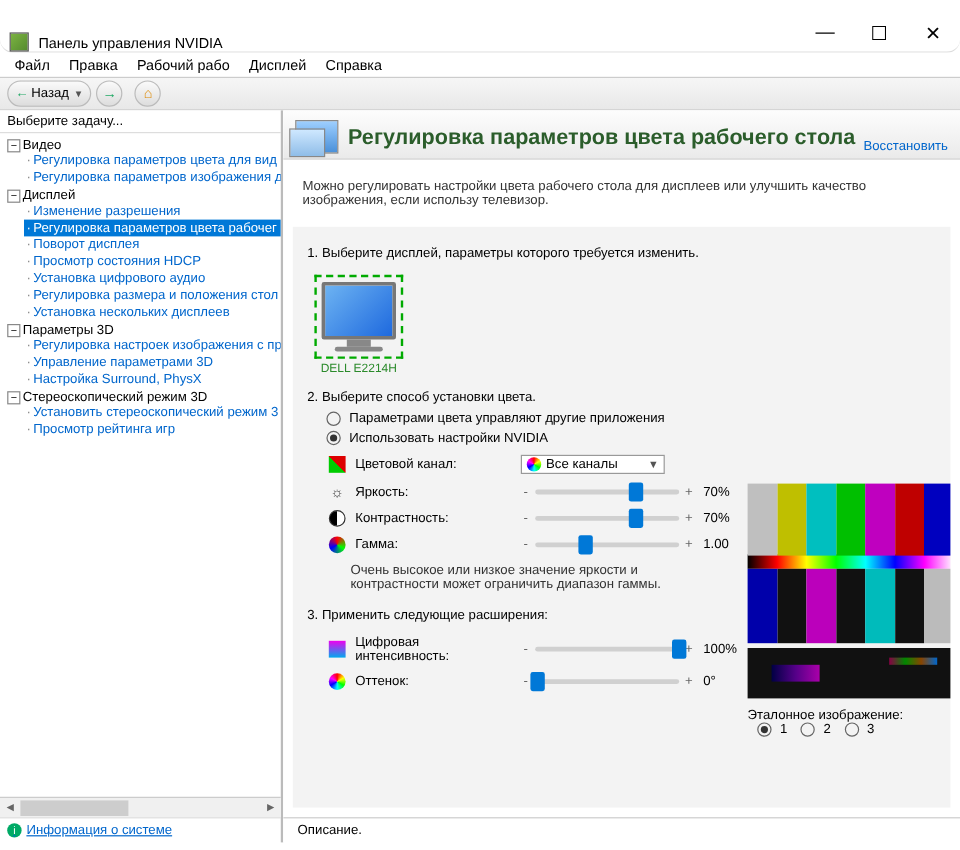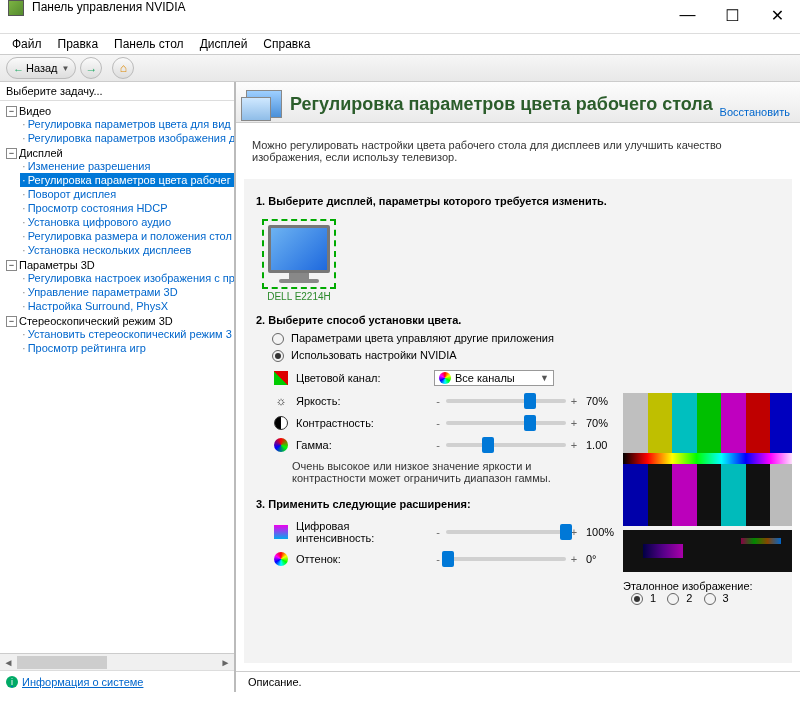--- a/index.html
+++ b/index.html
@@ -6,7 +6,7 @@
 body { width: 800px; height: 708px; background: #fff; font-size: 11px; overflow: hidden; position: relative; }
 
 
-.titlebar { height: 34px; background: #fff; display: flex; align-items: flex-start; padding: 0 0 0 8px; border-bottom: 1px solid #ddd; }
+.titlebar { height: 44px; background: #fff; display: flex; align-items: flex-end; padding: 0 0 0 8px; border-bottom: 1px solid #ddd; border-radius: 11px; }
 .titlebar-icon { width: 16px; height: 16px; background: linear-gradient(135deg, #7cb342, #558b2f); margin-right: 8px; border: 1px solid #555; }
 .titlebar-title { flex: 1; font-size: 12px; color: #000; }
 .win-btns { display: flex; }

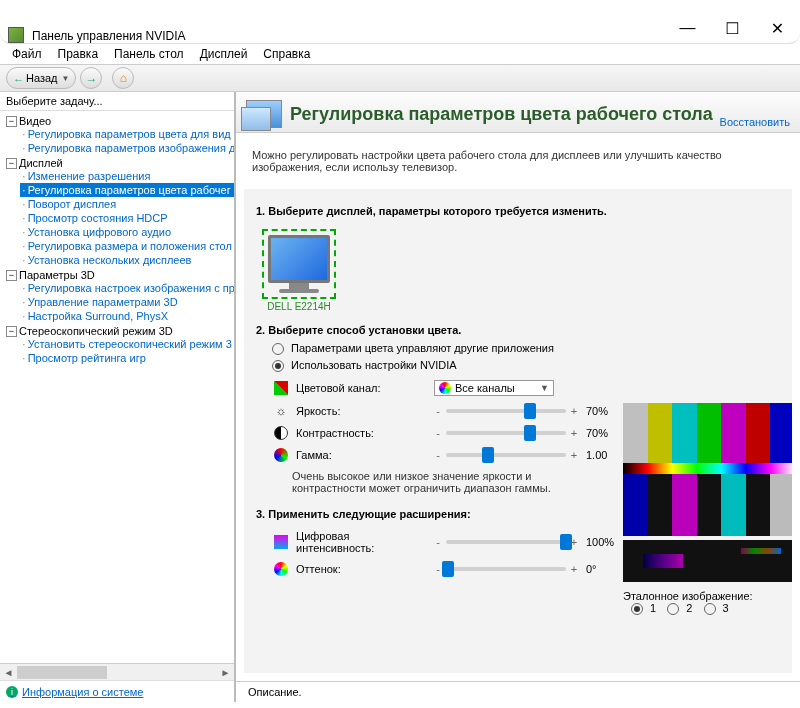--- a/index.html
+++ b/index.html
@@ -129,7 +129,7 @@
 <div class="menubar">
   <div class="menu-item">Файл</div>
   <div class="menu-item">Правка</div>
-  <div class="menu-item">Панель стол</div>
+  <div class="menu-item">Рабочий рабо</div>
   <div class="menu-item">Дисплей</div>
   <div class="menu-item">Справка</div>
 </div>

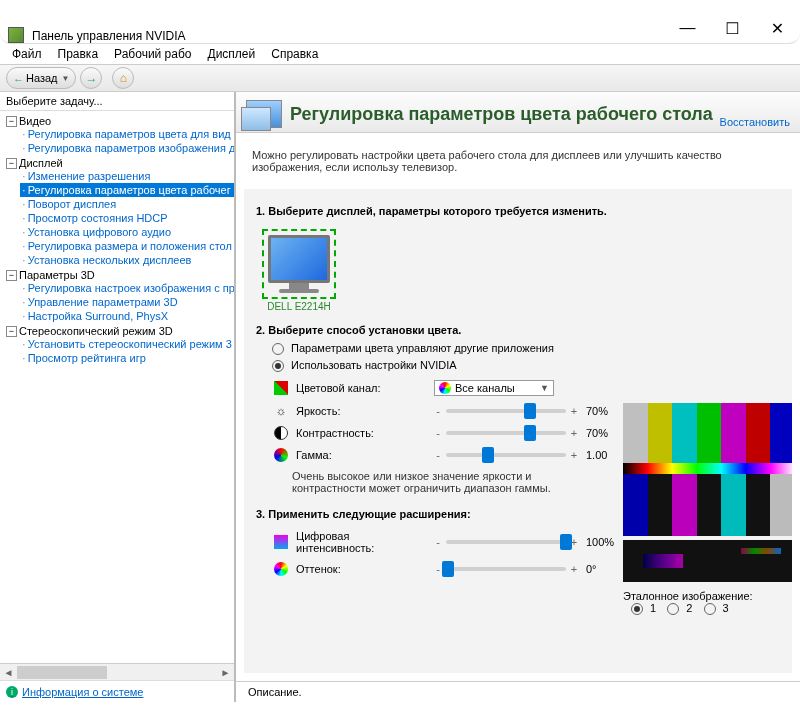--- a/index.html
+++ b/index.html
@@ -59,7 +59,7 @@
 .main-desc { padding: 16px 16px; font-size: 11px; color: #333; }
 
 .main-body { flex: 1; background: #f3f3f3; margin: 0 8px 8px 8px; padding: 10px 12px; position: relative; overflow: hidden; }
-.section-title { font-weight: bold; font-size: 11px; margin: 6px 0; }
+.section-title { font-weight: normal; font-size: 11px; margin: 6px 0; }
 
 
 .monitor-box { display: inline-block; padding: 6px; }

